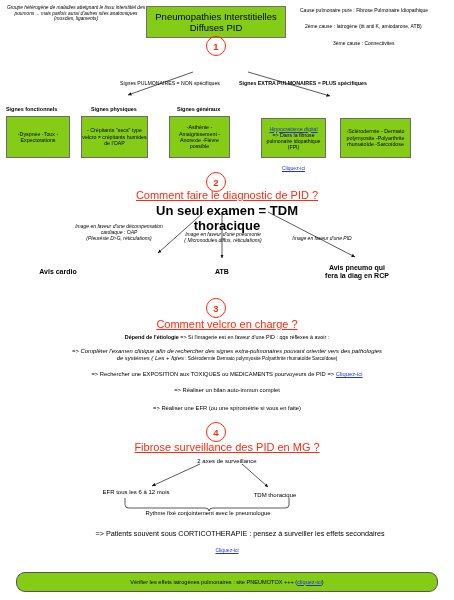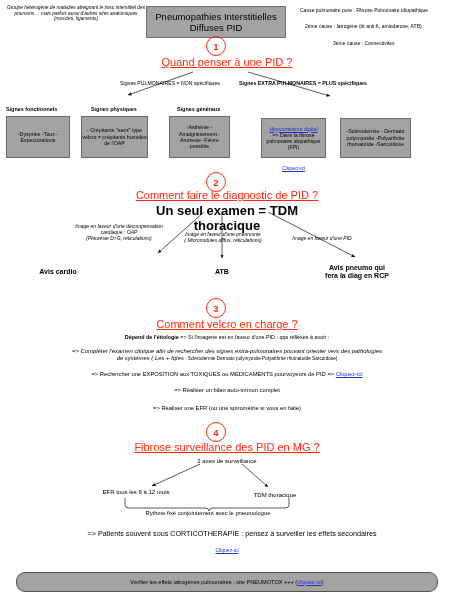--- a/index.html
+++ b/index.html
@@ -36,7 +36,7 @@
   .box {
     position: absolute;
     border: 1px solid #6b6b6b;
-    background: #a3a3a3;
+    background: #84cc16;
     box-sizing: border-box;
     display: flex;
     align-items: center;

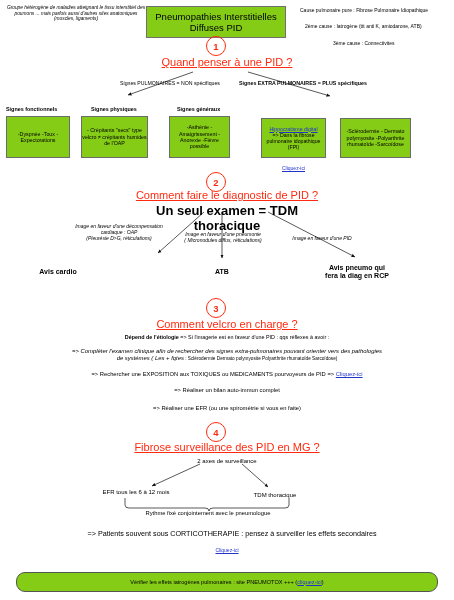--- a/index.html
+++ b/index.html
@@ -128,7 +128,6 @@
   <div class="t" style="left:333px; top:41px; width:130px; font-size:5px;">3ème cause : Connectivites</div>
 
   <div class="circ" style="left:206px; top:36px;">1</div>
-  <div class="q" style="left:127px; top:56px; width:200px;">Quand penser à une PID ?</div>
 
   <div class="t ctr" style="left:100px; top:80px; width:140px; font-size:5.2px;">Signes PULMONAIRES = NON spécifiques</div>
   <div class="t ctr bold" style="left:222px; top:80px; width:162px; font-size:5.3px;">Signes EXTRA PULMONAIRES = PLUS spécifiques</div>

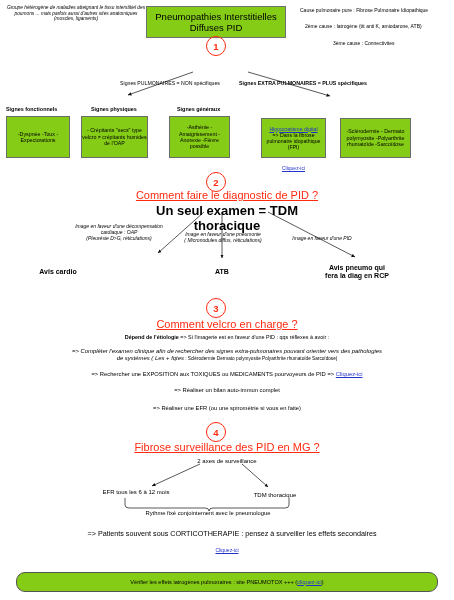--- a/index.html
+++ b/index.html
@@ -209,7 +209,7 @@
 
   <div class="t ctr" style="left:112px; top:510px; width:192px; font-size:5.8px;">Rythme fixé conjointement avec le pneumologue</div>
 
-  <div class="t ctr" style="left:32px; top:530px; width:400px; font-size:7.2px;">=&gt; Patients souvent sous CORTICOTHERAPIE : pensez à surveiller les effets secondaires</div>
+  <div class="t ctr" style="left:40px; top:530px; width:400px; font-size:7.2px;">=&gt; Patients souvent sous CORTICOTHERAPIE : pensez à surveiller les effets secondaires</div>
   <div class="t ctr" style="left:152px; top:542px; width:150px; font-size:5px;">
     <span class="lnk">Cliquez-ici</span>
   </div>

